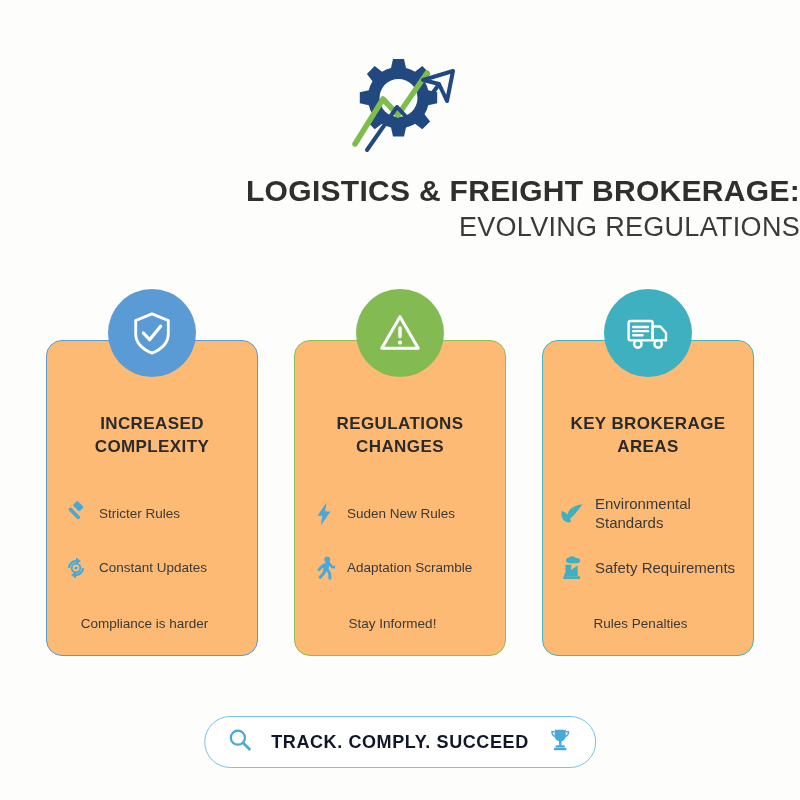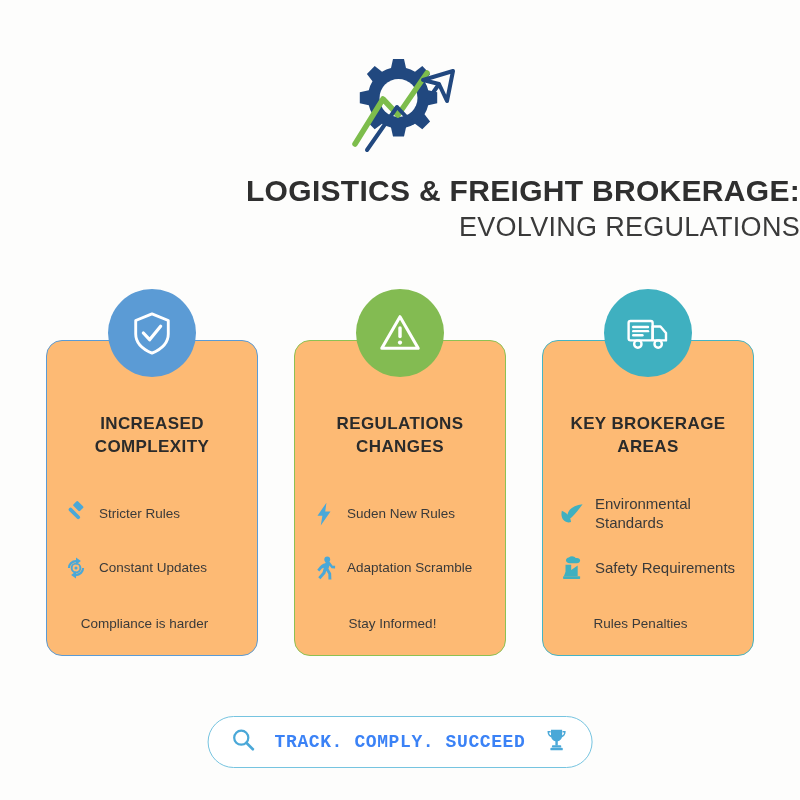--- a/index.html
+++ b/index.html
@@ -159,10 +159,9 @@
   .banner-text {
     font-size: 18px;
     font-weight: bold;
-    color: #3b82f6;
+    color: #0f172a;
     letter-spacing: 0.6px;
     white-space: nowrap;
-    font-family: Liberation Mono, monospace;
   }
 </style>
 </head>

